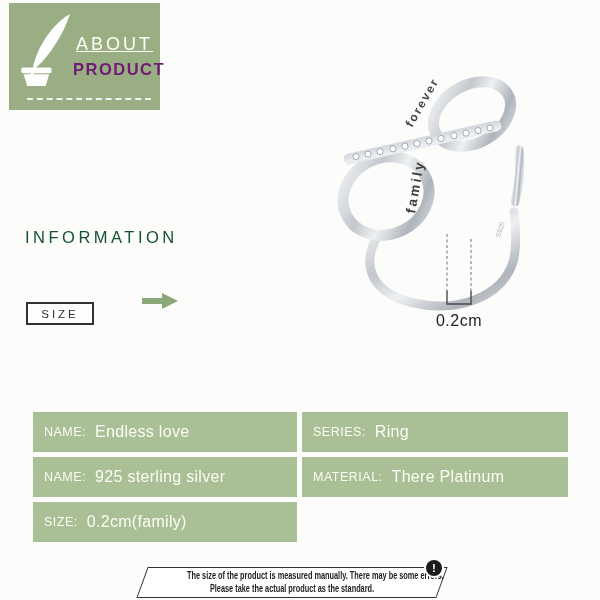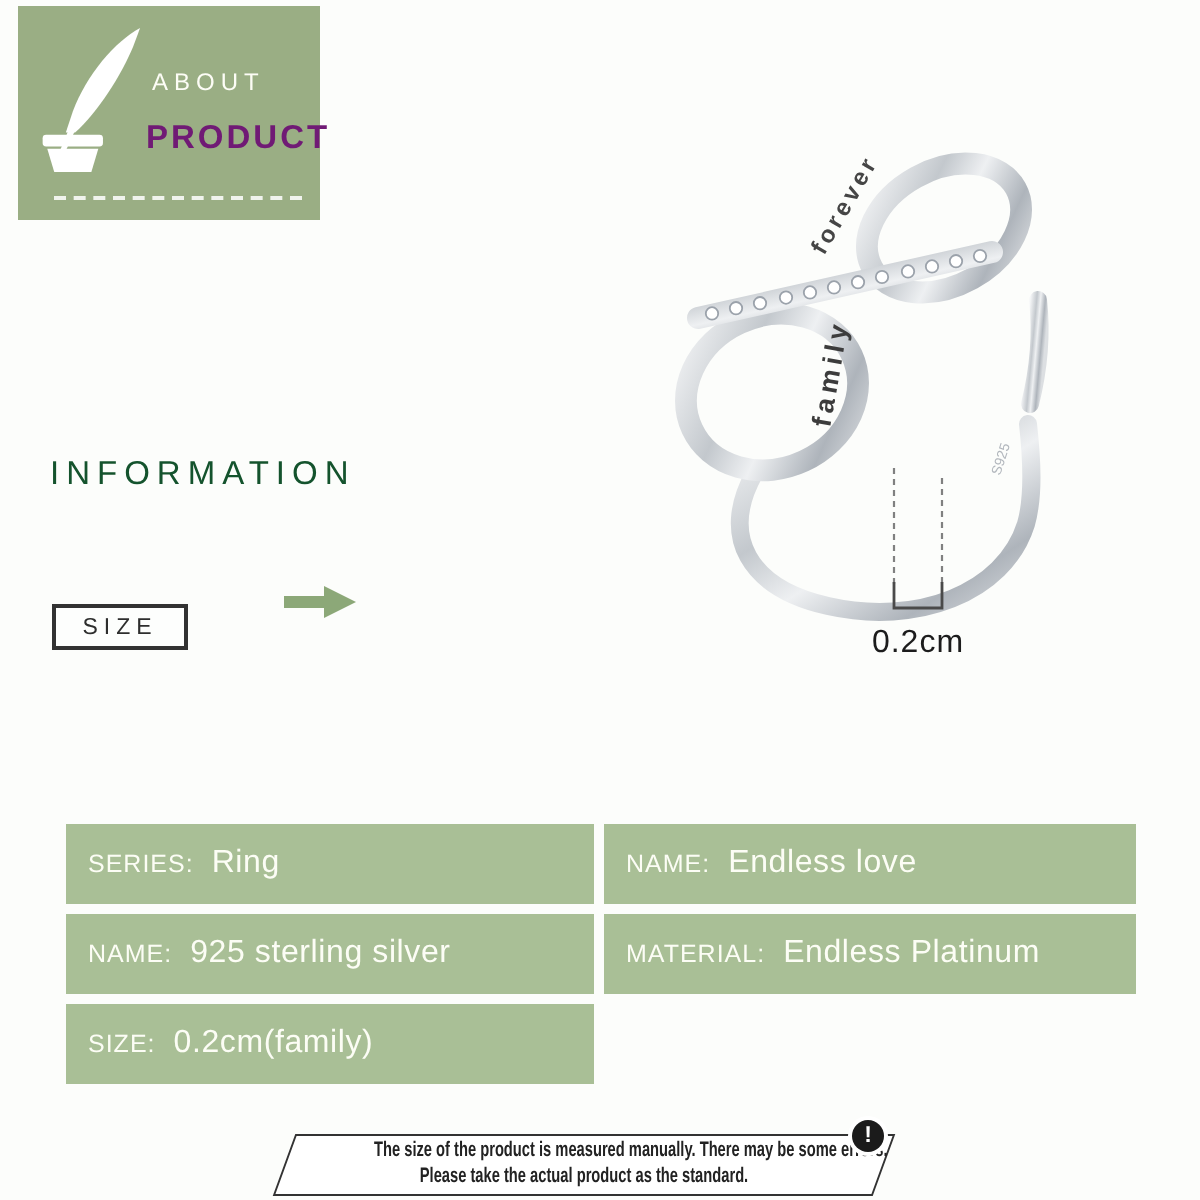--- a/index.html
+++ b/index.html
@@ -10,7 +10,7 @@
   
   .badge{position:absolute;left:9px;top:3px;width:151px;height:107px;background:#9aae84;}
   .badge svg{position:absolute;left:10px;top:11px;}
-  .badge-l1{position:absolute;left:67px;top:31px;color:#fdfdf6;font-size:12px;letter-spacing:3px;}
+  .badge-l1{position:absolute;left:67px;top:31px;color:#fdfdf6;font-size:18px;letter-spacing:3px;text-decoration:underline;}
   .badge-l2{position:absolute;left:64px;top:57px;color:#701a75;font-size:16.5px;font-weight:bold;letter-spacing:1.5px;}
   .badge-dash{position:absolute;left:18px;right:9px;top:95px;border-top:2px dashed rgba(255,255,255,.85);}
   

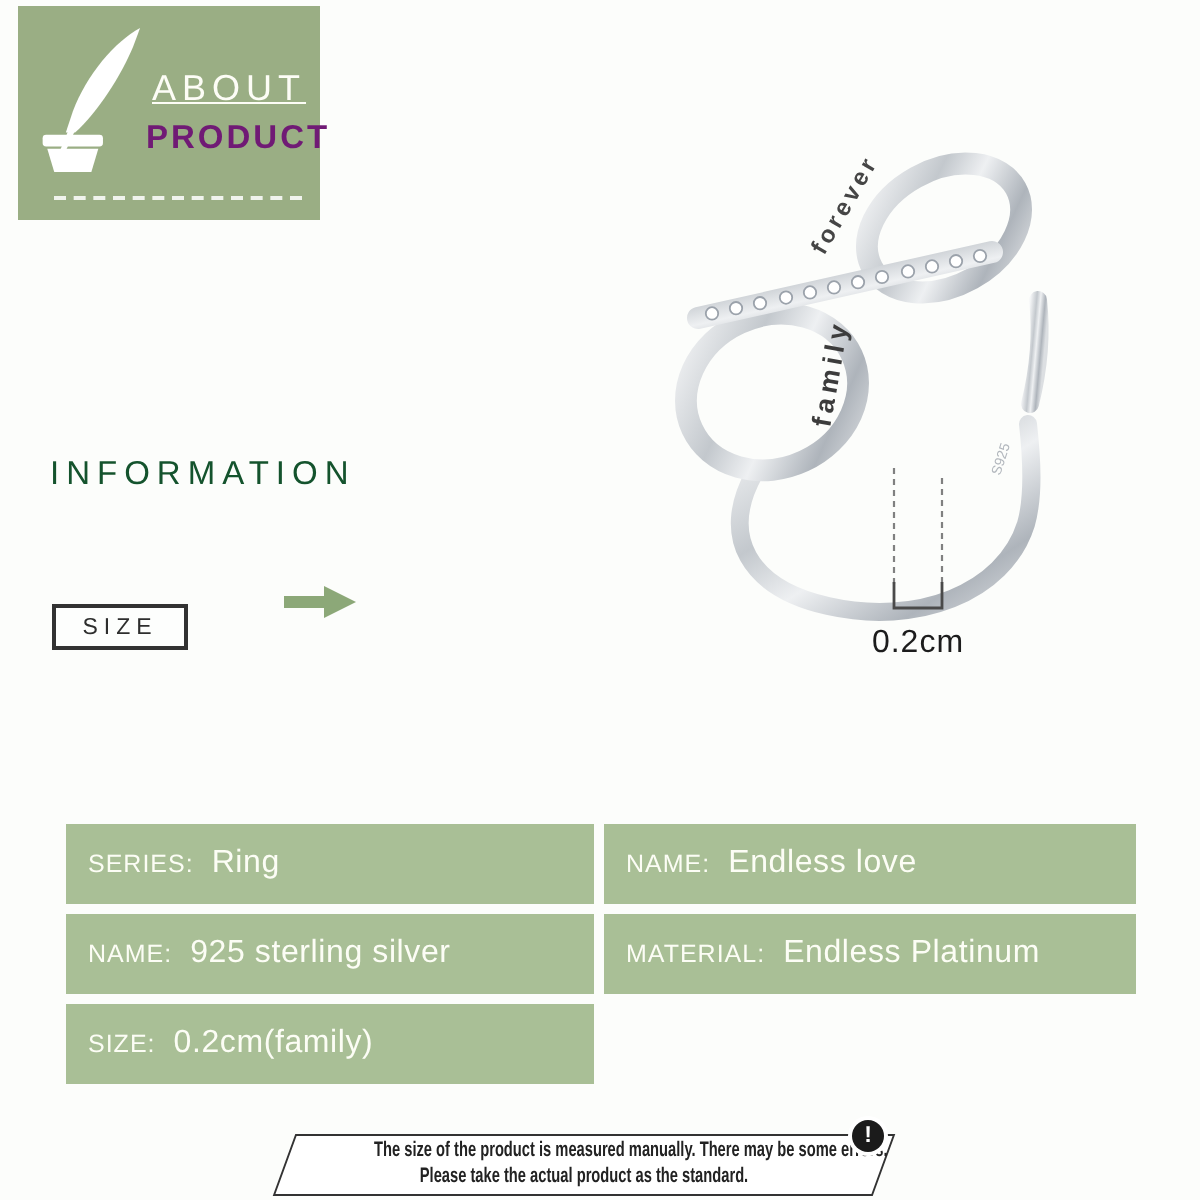--- a/index.html
+++ b/index.html
@@ -107,12 +107,12 @@
 
   <div class="spec-table">
     <div class="spec-cell">
+      <span class="spec-label">NAME:</span>
+      <span class="spec-value">Endless love</span>
+    </div>
+    <div class="spec-cell">
       <span class="spec-label">SERIES:</span>
       <span class="spec-value">Ring</span>
-    </div>
-    <div class="spec-cell">
-      <span class="spec-label">NAME:</span>
-      <span class="spec-value">Endless love</span>
     </div>
     <div class="spec-cell">
       <span class="spec-label">NAME:</span>

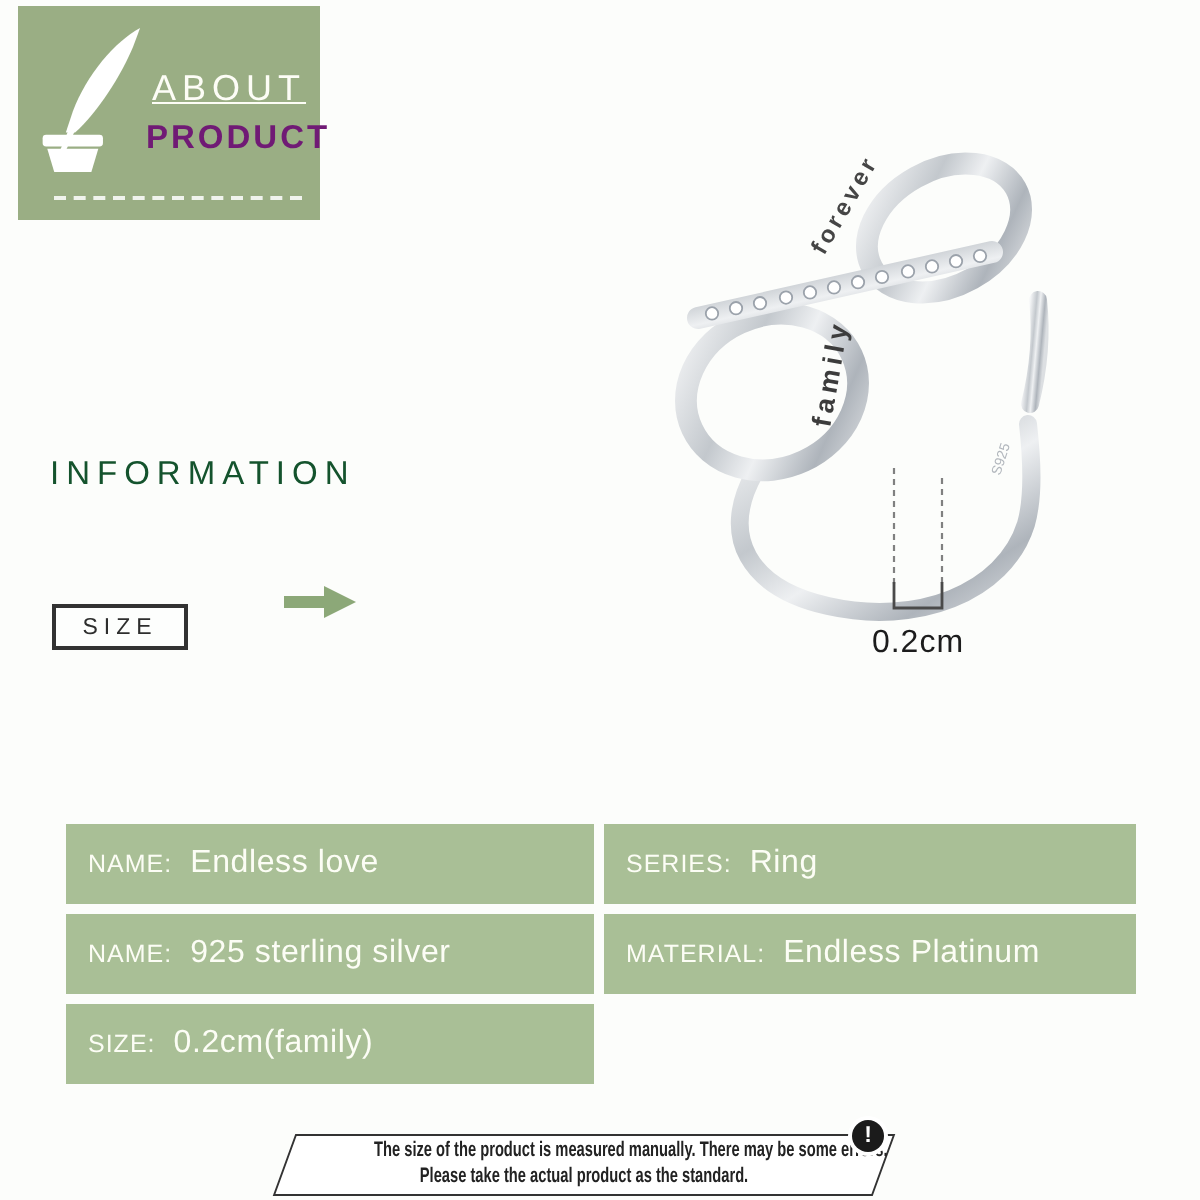--- a/index.html
+++ b/index.html
@@ -120,7 +120,7 @@
     </div>
     <div class="spec-cell">
       <span class="spec-label">MATERIAL:</span>
-      <span class="spec-value">Endless Platinum</span>
+      <span class="spec-value">There Platinum</span>
     </div>
     <div class="spec-cell">
       <span class="spec-label">SIZE:</span>

